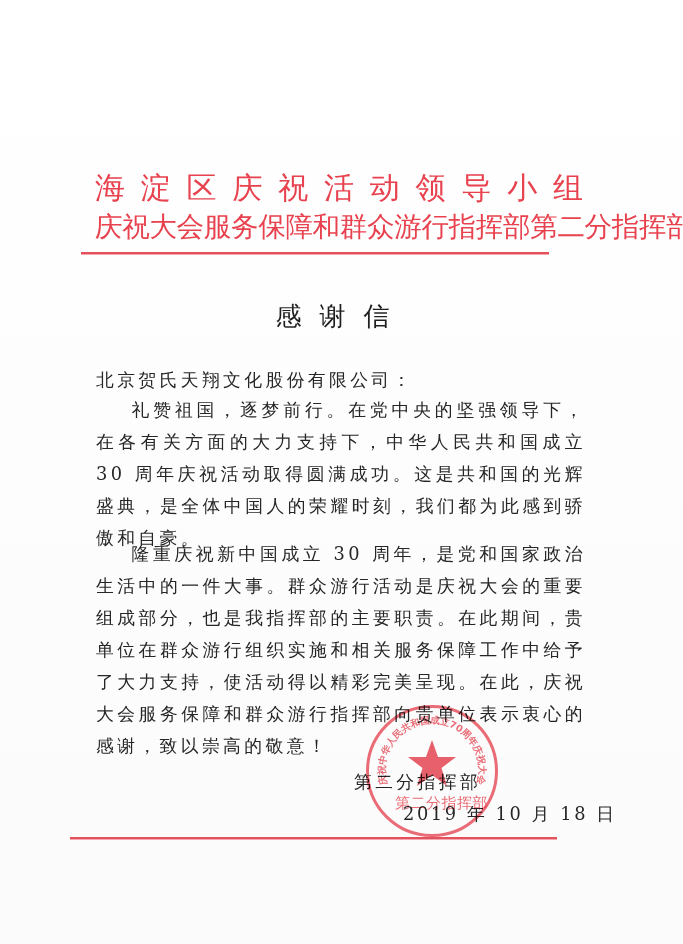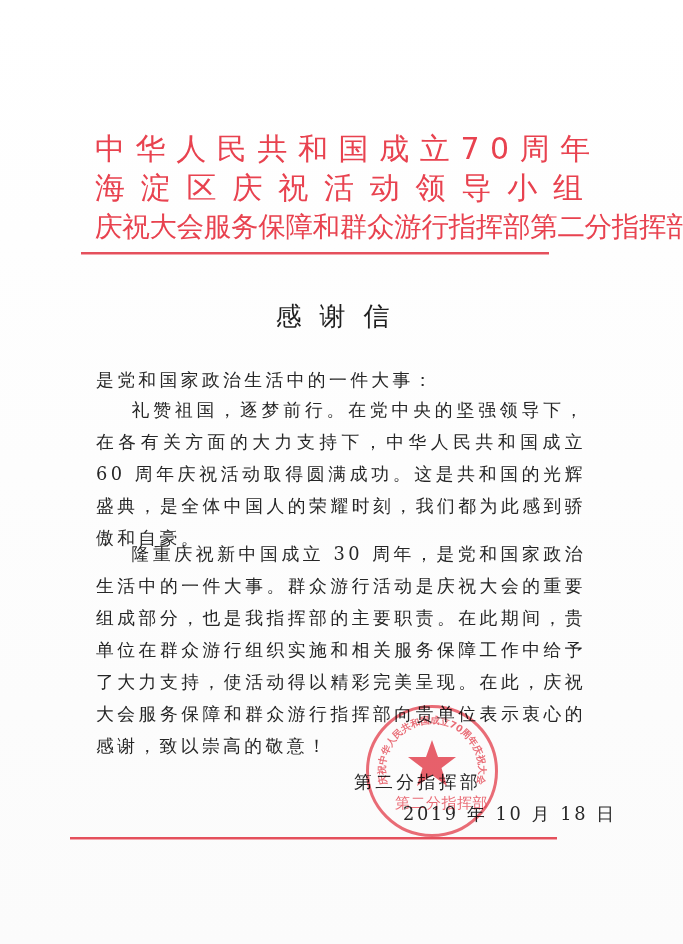--- a/index.html
+++ b/index.html
@@ -154,7 +154,6 @@
 
 <div class="page">
 
-  <div class="letterhead lh-line1">中华人民共和国成立70周年</div>
   <div class="letterhead lh-line3">庆祝大会服务保障和群众游行指挥部第二分指挥部</div>
   <div class="letterhead lh-line2">海淀区庆祝活动领导小组</div>
 

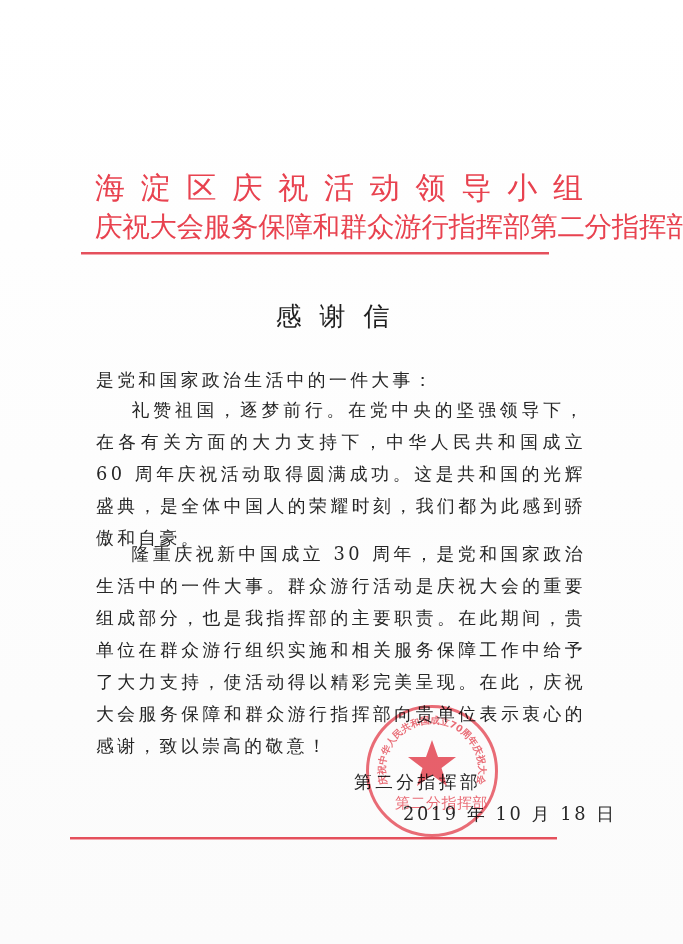--- a/index.html
+++ b/index.html
@@ -161,7 +161,7 @@
 
   <div class="title">感谢信</div>
 
-  <div class="body-text salutation">是党和国家政治生活中的一件大事：</div>
+  <div class="body-text salutation">北京贺氏天翔文化股份有限公司：</div>
 
   <div class="body-text para1">礼赞祖国，逐梦前行。在党中央的坚强领导下，在各有关方面的大力支持下，中华人民共和国成立 60 周年庆祝活动取得圆满成功。这是共和国的光辉盛典，是全体中国人的荣耀时刻，我们都为此感到骄傲和自豪。</div>
 

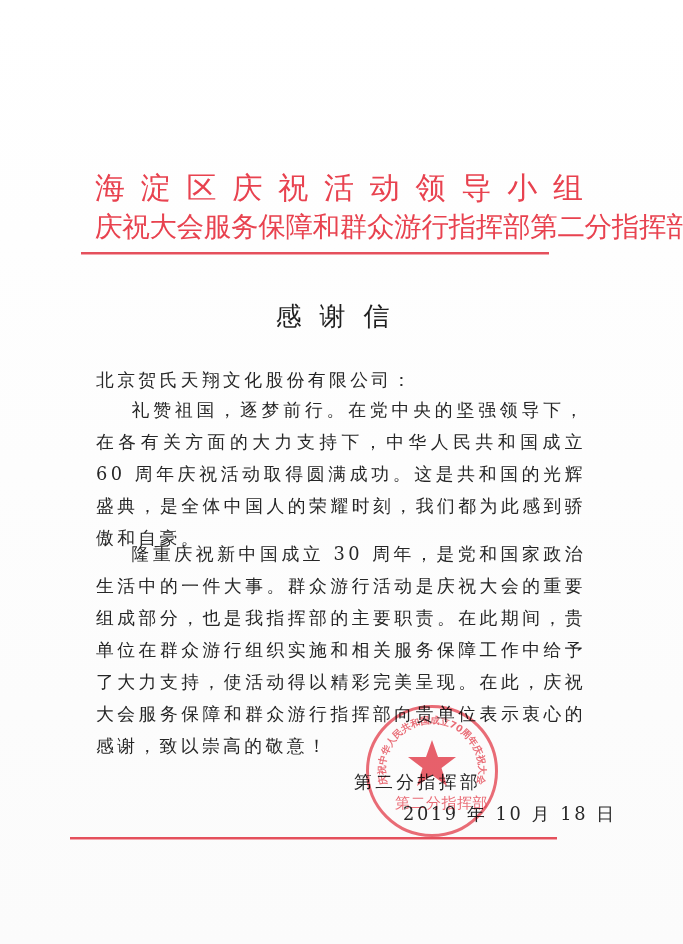--- a/index.html
+++ b/index.html
@@ -163,7 +163,7 @@
 
   <div class="body-text salutation">北京贺氏天翔文化股份有限公司：</div>
 
-  <div class="body-text para1">礼赞祖国，逐梦前行。在党中央的坚强领导下，在各有关方面的大力支持下，中华人民共和国成立 60 周年庆祝活动取得圆满成功。这是共和国的光辉盛典，是全体中国人的荣耀时刻，我们都为此感到骄傲和自豪。</div>
+  <div class="body-text para1">礼赞祖国，逐梦前行。在党中央的坚强领导下，在各有关方面的大力支持下，中华人民共和国成立 30 周年庆祝活动取得圆满成功。这是共和国的光辉盛典，是全体中国人的荣耀时刻，我们都为此感到骄傲和自豪。</div>
 
   <div class="body-text para2">隆重庆祝新中国成立 30 周年，是党和国家政治生活中的一件大事。群众游行活动是庆祝大会的重要组成部分，也是我指挥部的主要职责。在此期间，贵单位在群众游行组织实施和相关服务保障工作中给予了大力支持，使活动得以精彩完美呈现。在此，庆祝大会服务保障和群众游行指挥部向贵单位表示衷心的感谢，致以崇高的敬意！</div>
 

